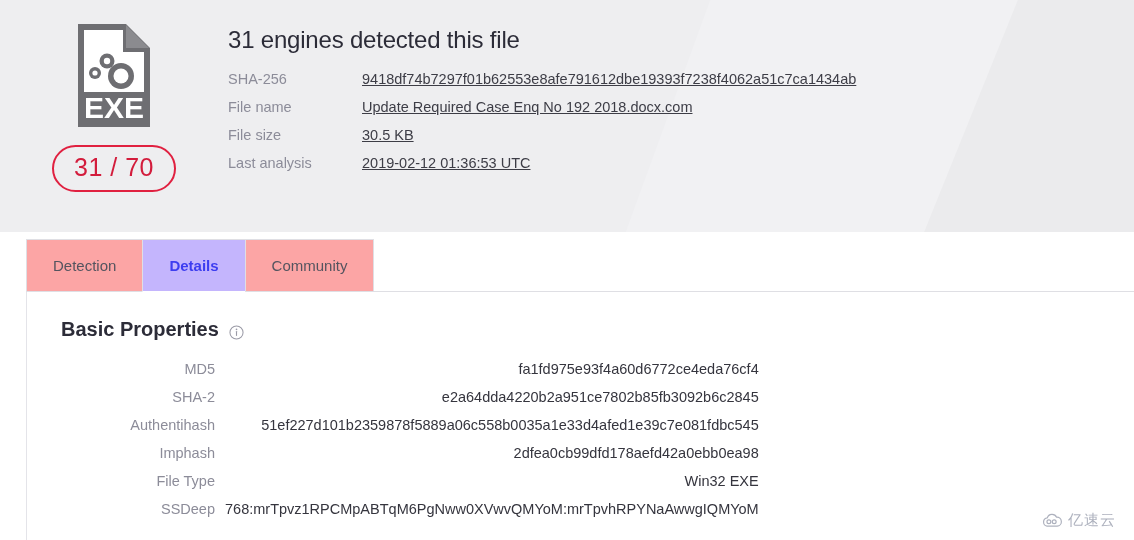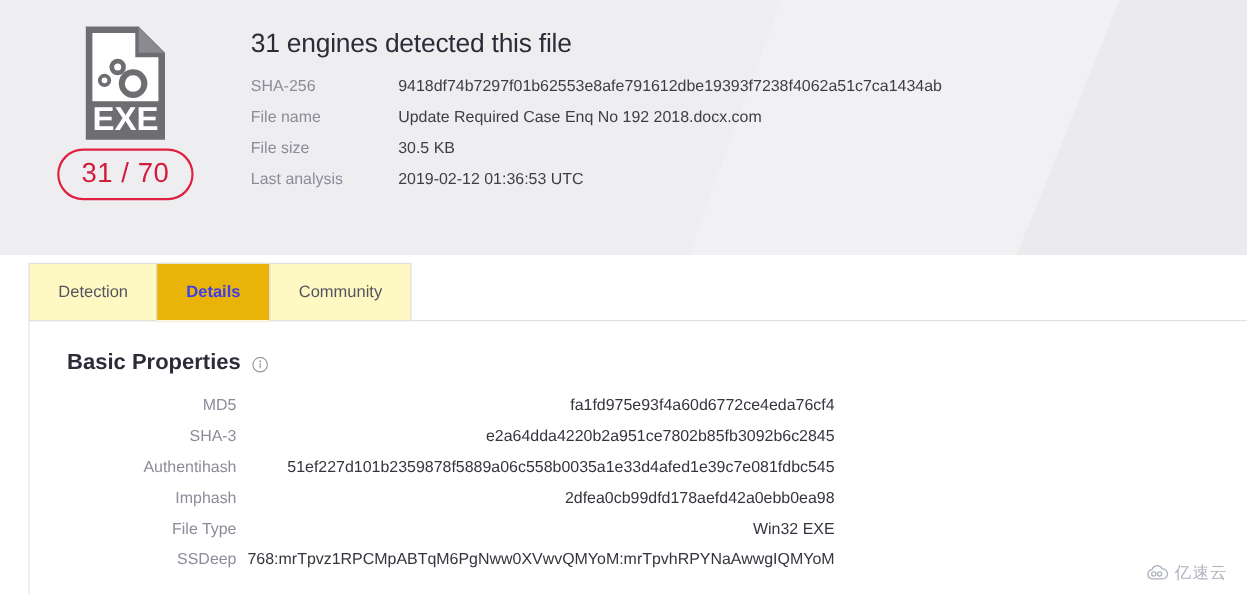--- a/index.html
+++ b/index.html
@@ -109,6 +109,7 @@
   }
   .meta-value {
     color: #3d3d46;
+    text-decoration: underline;
   }
 
   

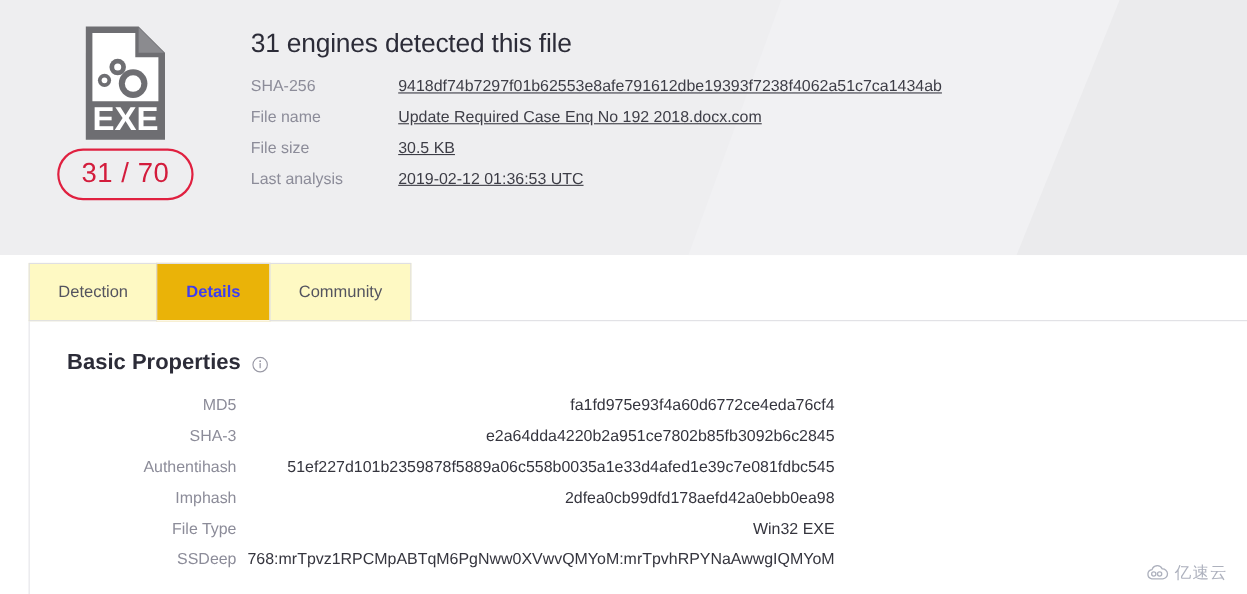--- a/index.html
+++ b/index.html
@@ -71,7 +71,7 @@
     display: block;
   }
   .ratio-badge {
-    margin-top: 6px;
+    margin-top: 16px;
     border: 2px solid #e02040;
     border-radius: 26px;
     color: #d31c3c;

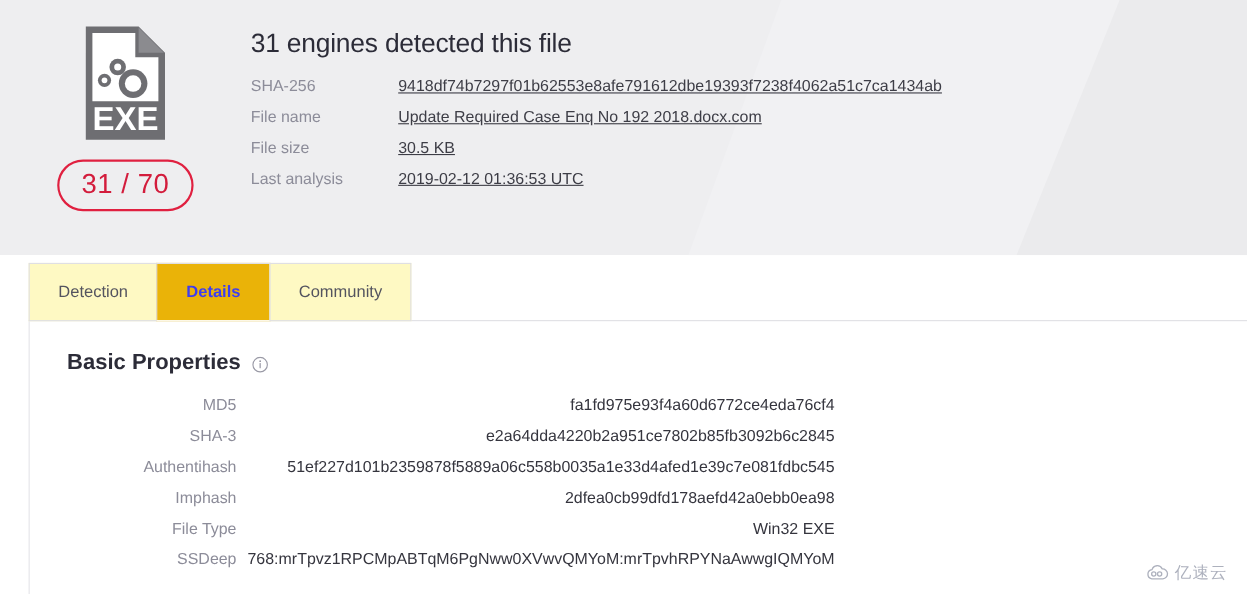--- a/index.html
+++ b/index.html
@@ -143,7 +143,7 @@
     padding: 0 26px;
     font-size: 15px;
     color: #54545f;
-    background: #fef9c3;
+    background: #fca5a5;
     border: 1px solid #dfdfe4;
     border-bottom: 1px solid #dfdfe4;
     margin-right: -1px;

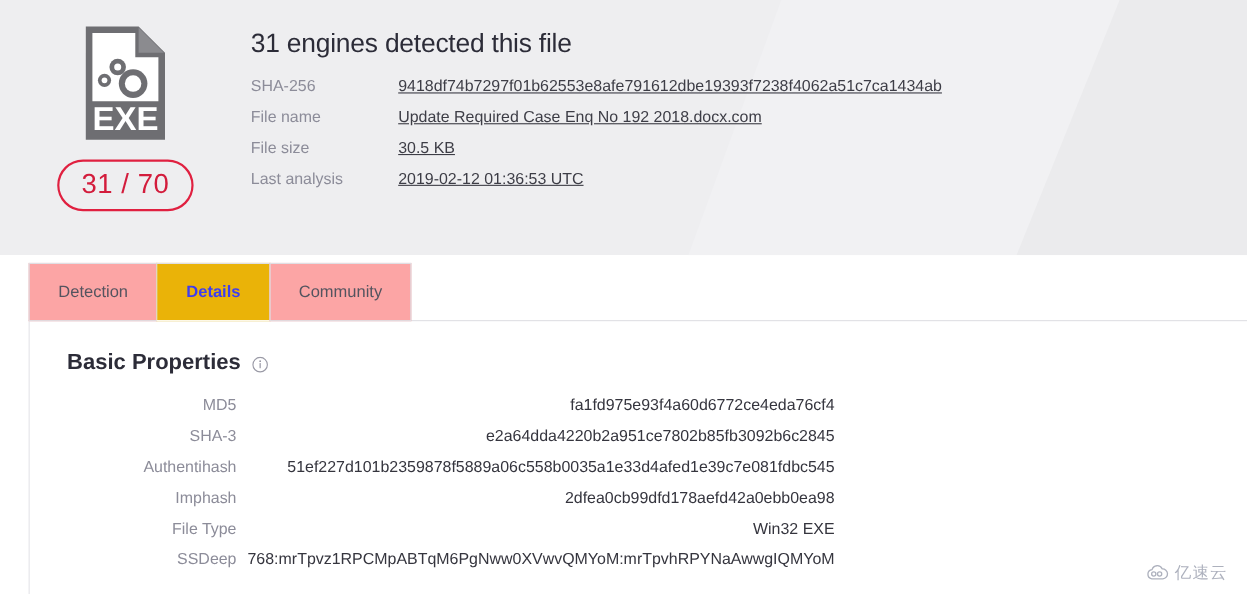--- a/index.html
+++ b/index.html
@@ -149,7 +149,7 @@
     margin-right: -1px;
   }
   .tab.active {
-    background: #eab308;
+    background: #c4b5fd;
     color: #3d3df0;
     font-weight: bold;
     border-bottom: 1px solid #ffffff;

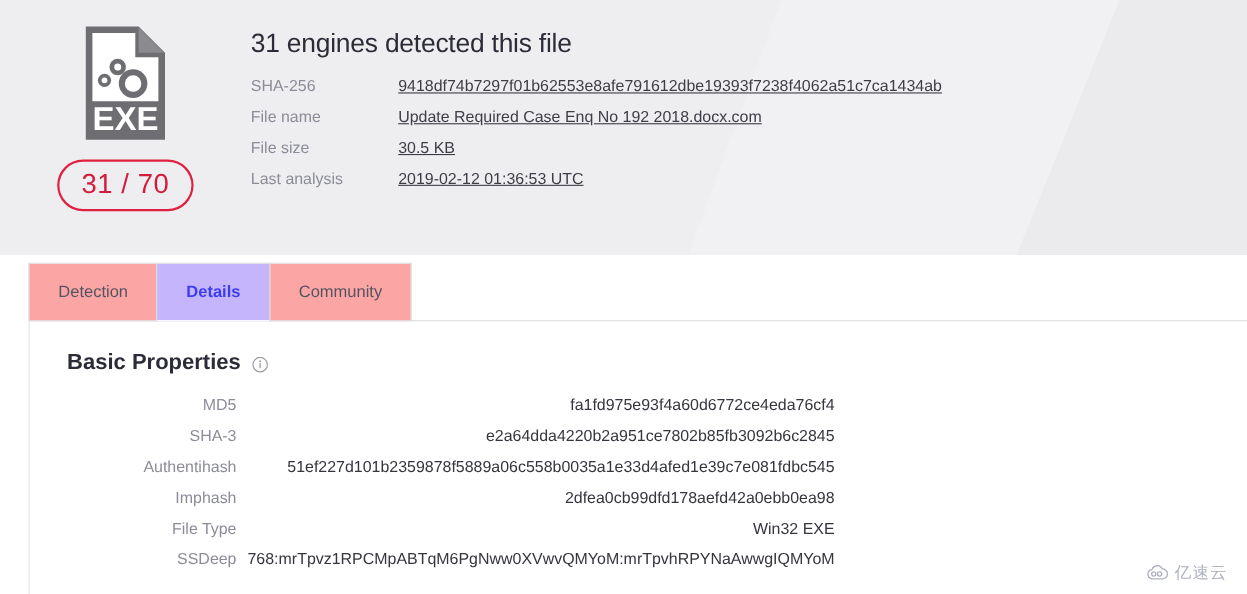--- a/index.html
+++ b/index.html
@@ -300,7 +300,7 @@
           <td class="prop-value">fa1fd975e93f4a60d6772ce4eda76cf4</td>
         </tr>
         <tr>
-          <td class="prop-label">SHA-3</td>
+          <td class="prop-label">SHA-2</td>
           <td class="prop-value">e2a64dda4220b2a951ce7802b85fb3092b6c2845</td>
         </tr>
         <tr>

